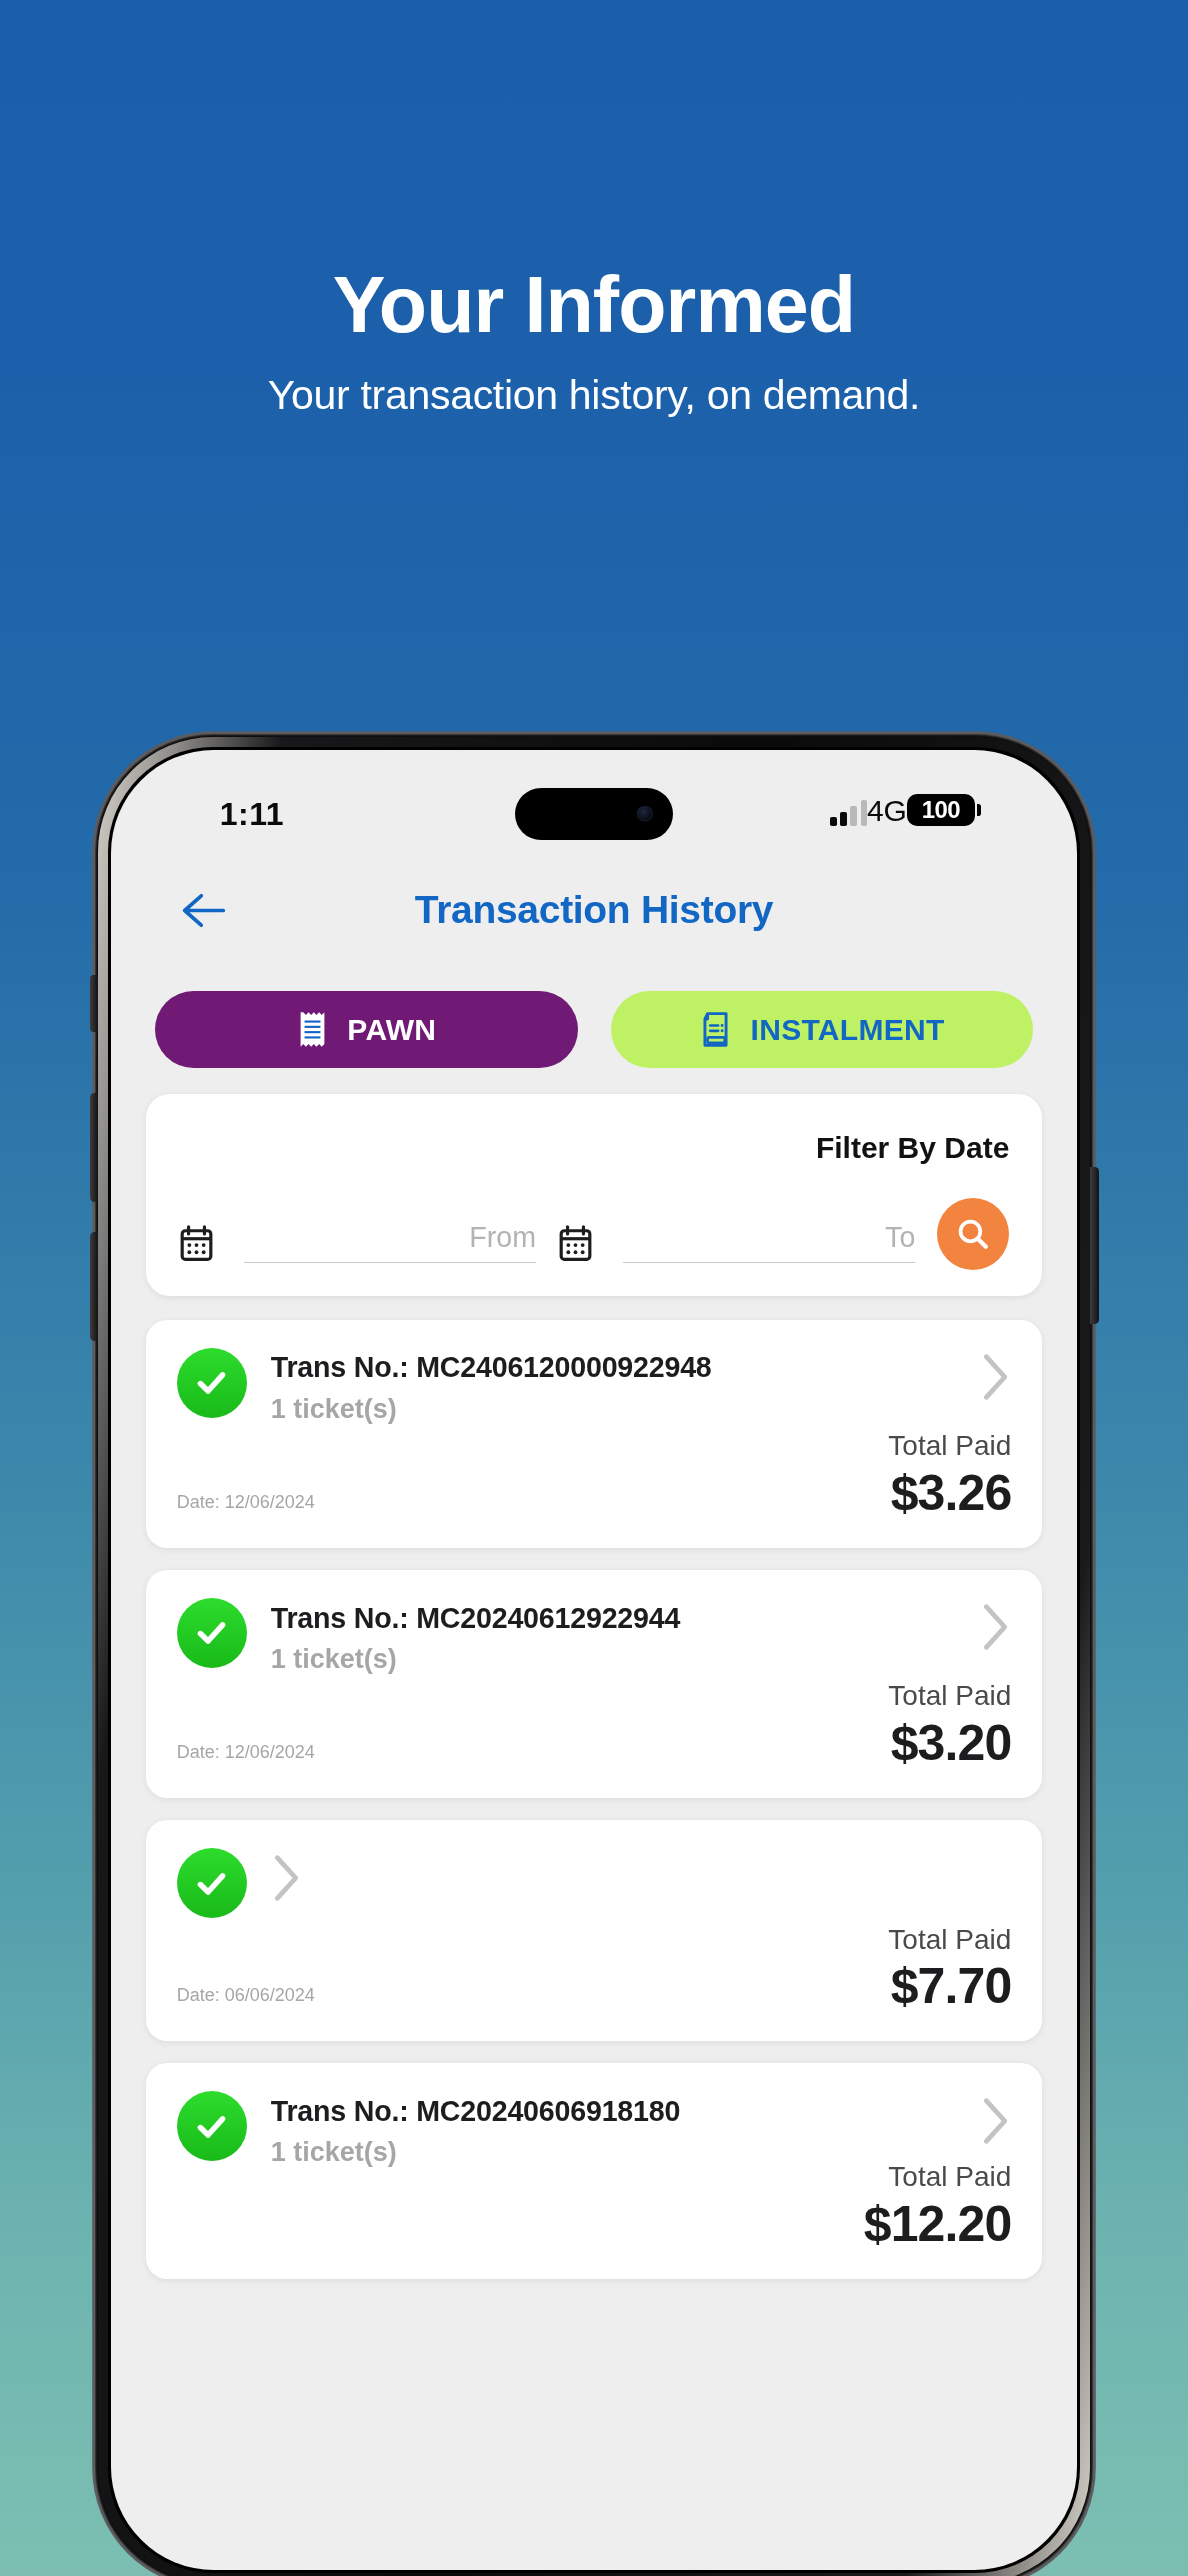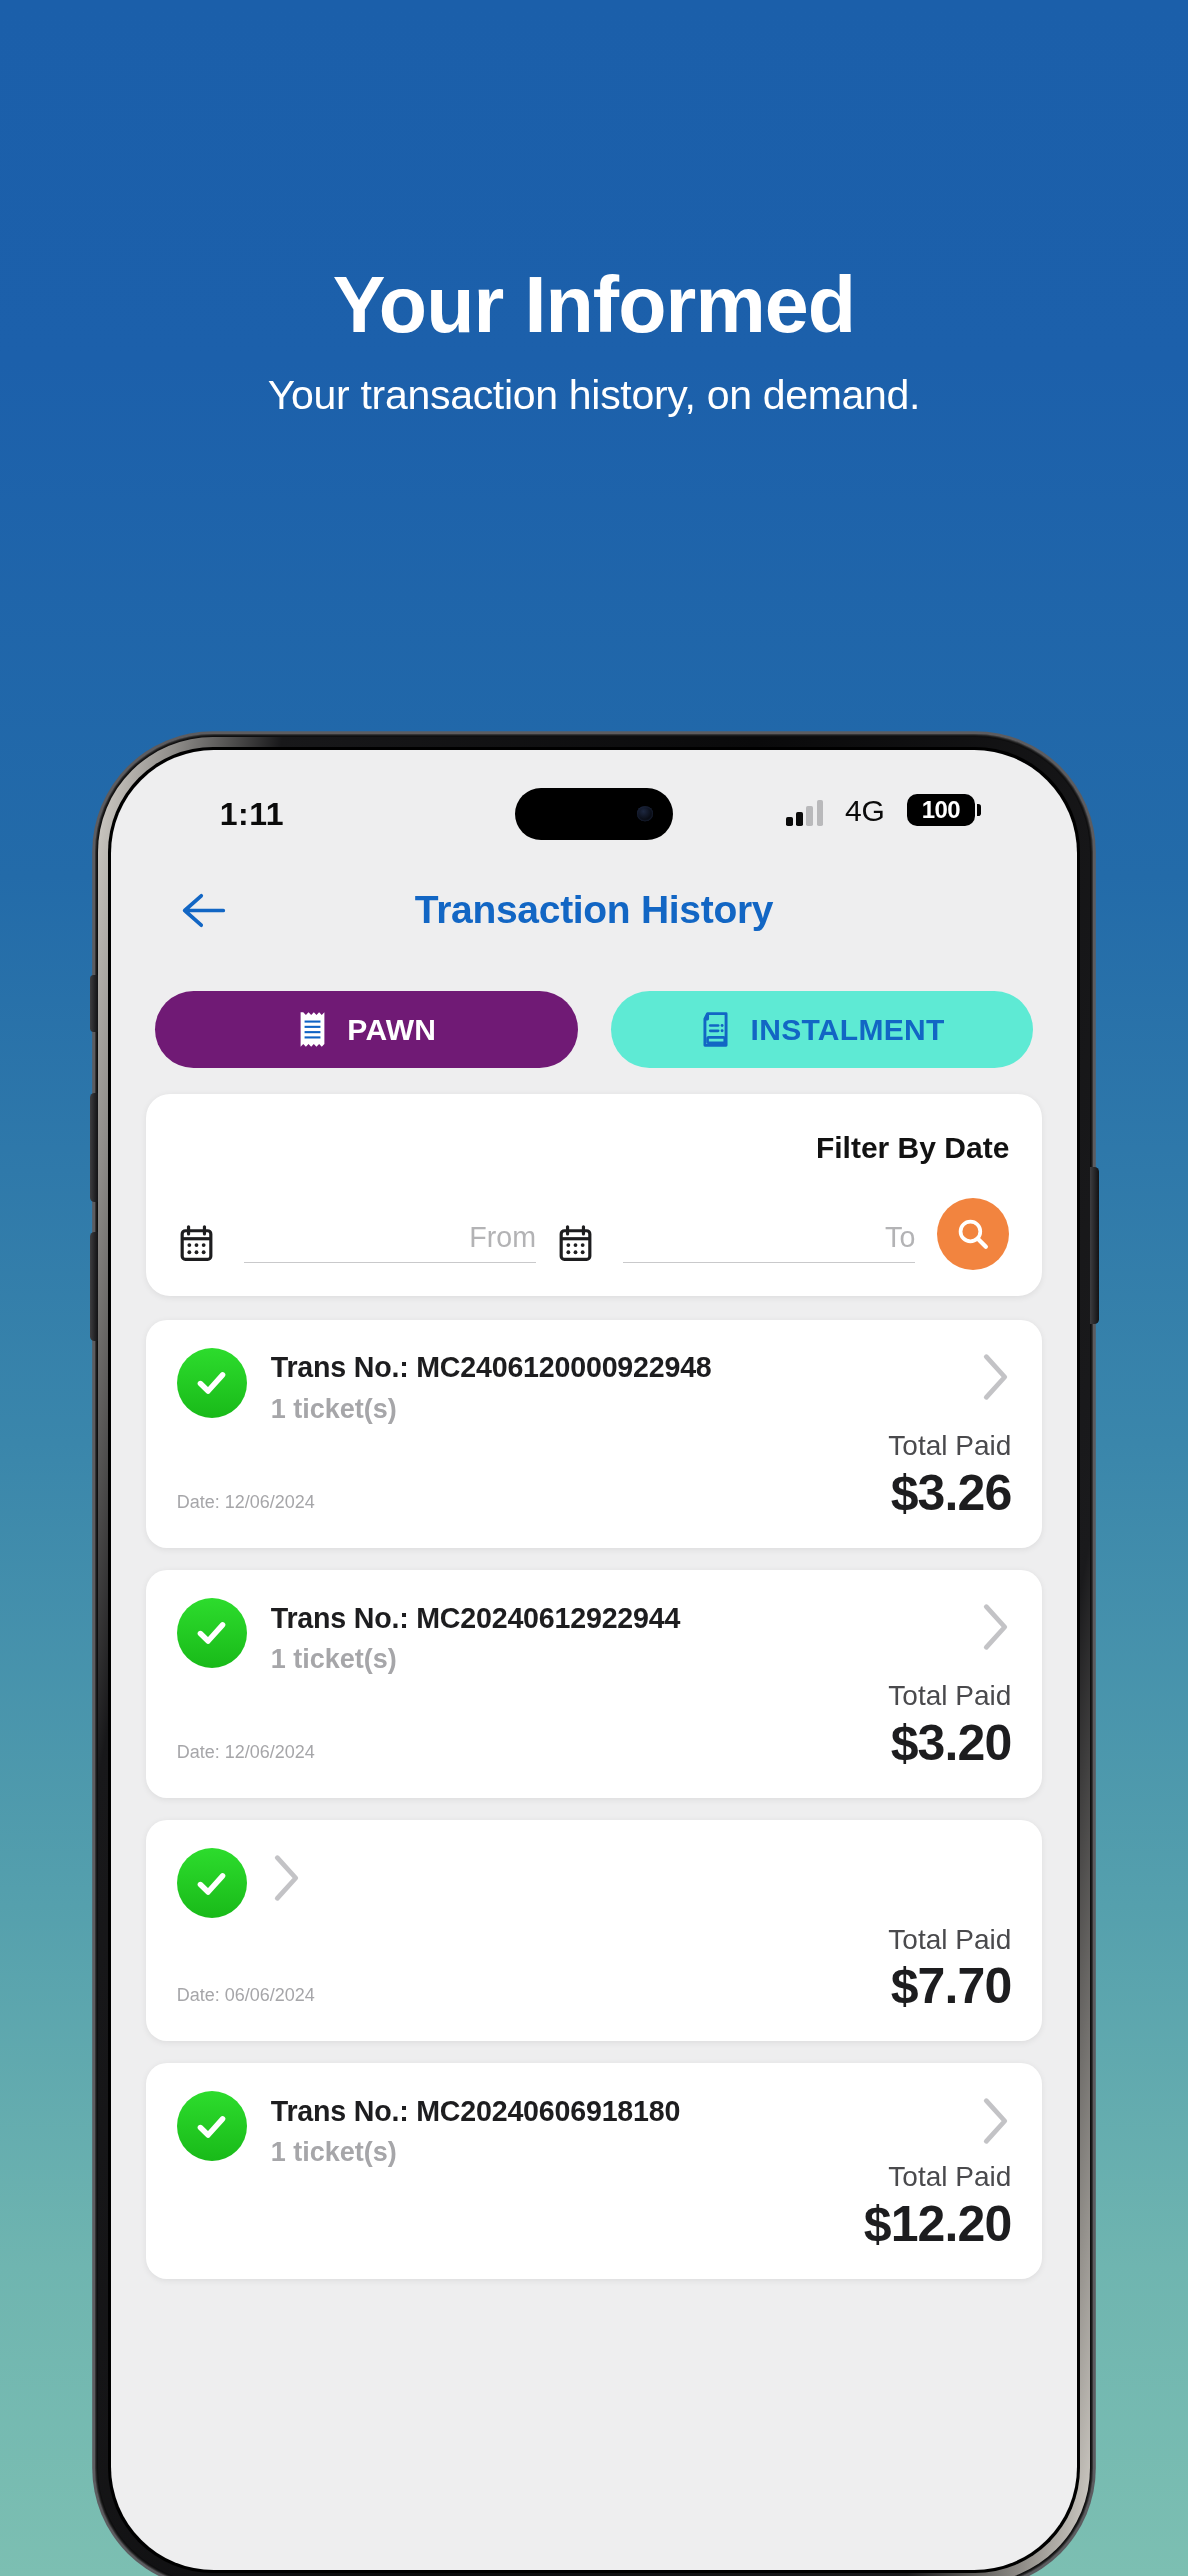--- a/index.html
+++ b/index.html
@@ -77,7 +77,7 @@
   }
   .sb-right {
     position:absolute; right:96px; top:44px;
-    display:flex; align-items:flex-end; gap:22px;
+    display:flex; align-items:flex-end; gap:0;
   }
   .sig { display:flex; align-items:flex-end; gap:3.7px; height:26px; }
   .sig i { display:block; width:6.4px; border-radius:1.8px; background:#0b0b0b; }

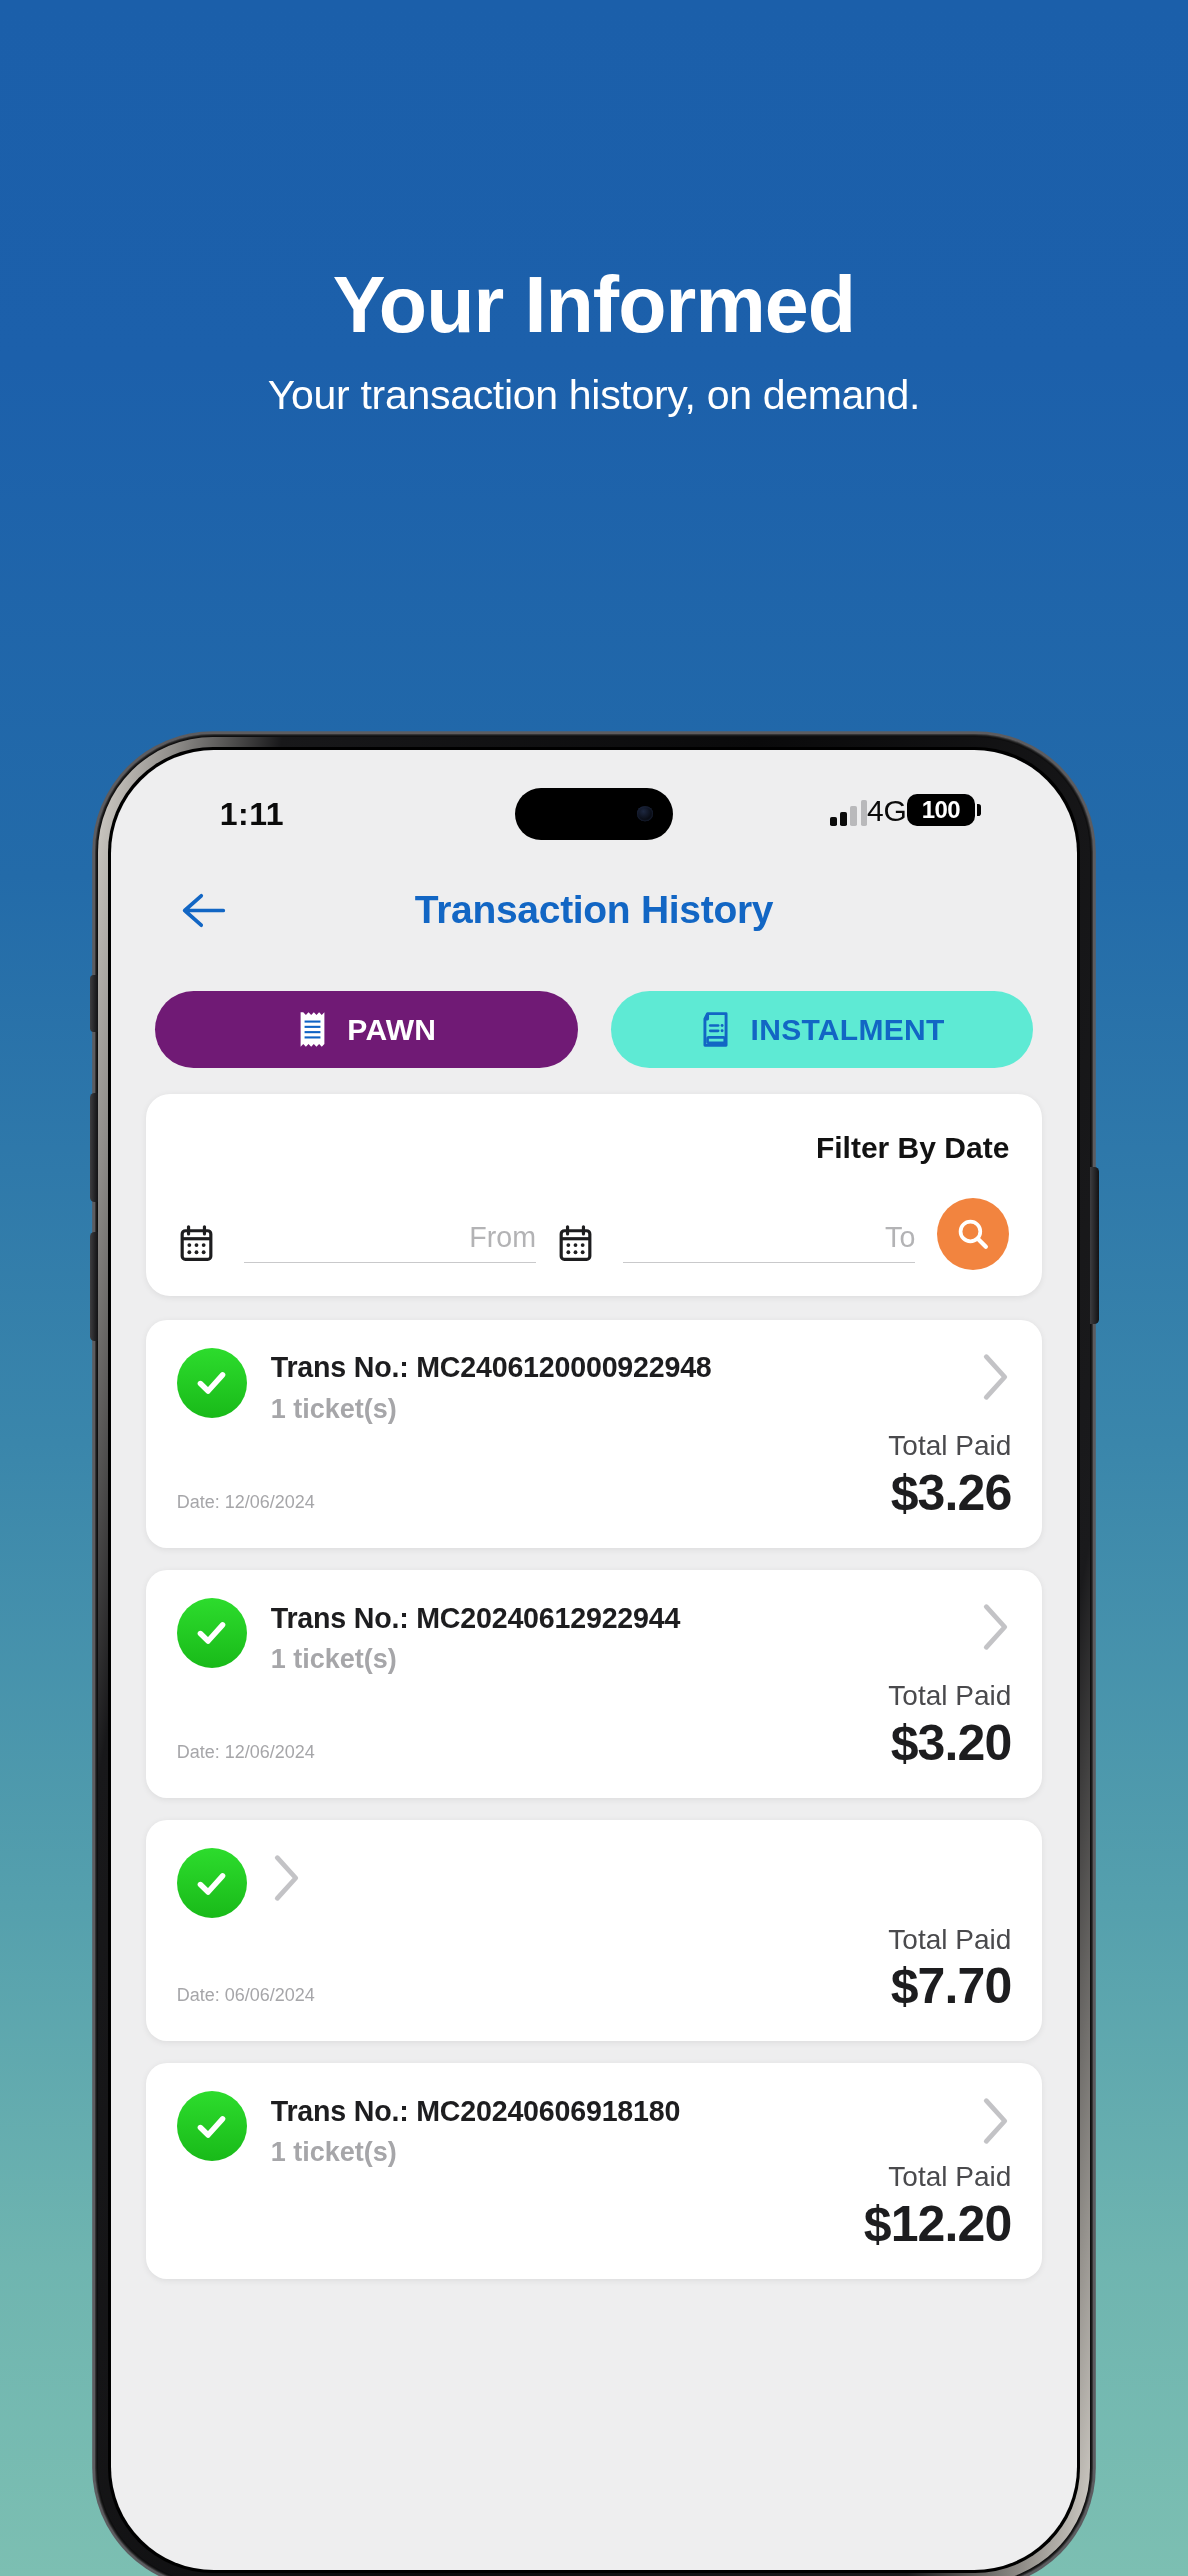--- a/index.html
+++ b/index.html
@@ -113,7 +113,7 @@
     display:flex; align-items:center; justify-content:center; gap:18.4px;
   }
   .tab.active { background:#701a75; }
-  .tab.inactive { background:#5eead4; }
+  .tab.inactive { background:#bef264; }
   .tab-label { font-size:30px; font-weight:bold; letter-spacing:0.3px; }
   .tab.active .tab-label { color:#ffffff; }
   .tab.inactive .tab-label { color:#1266c4; }

